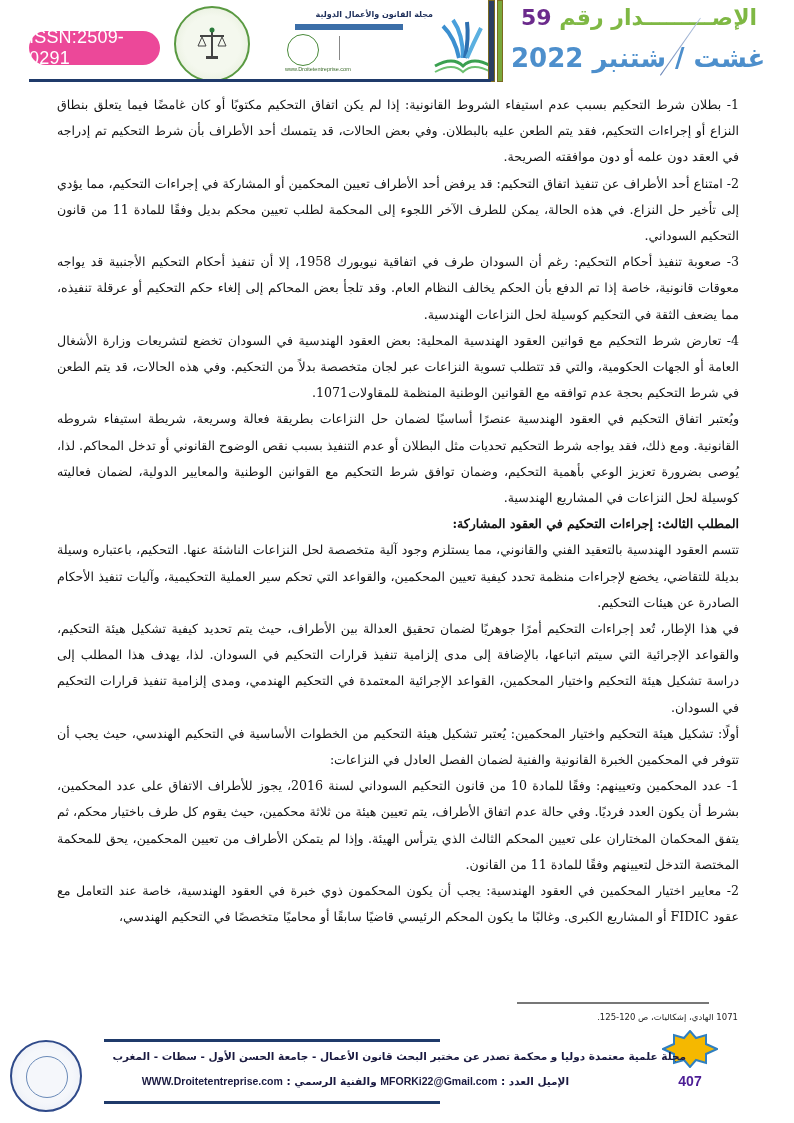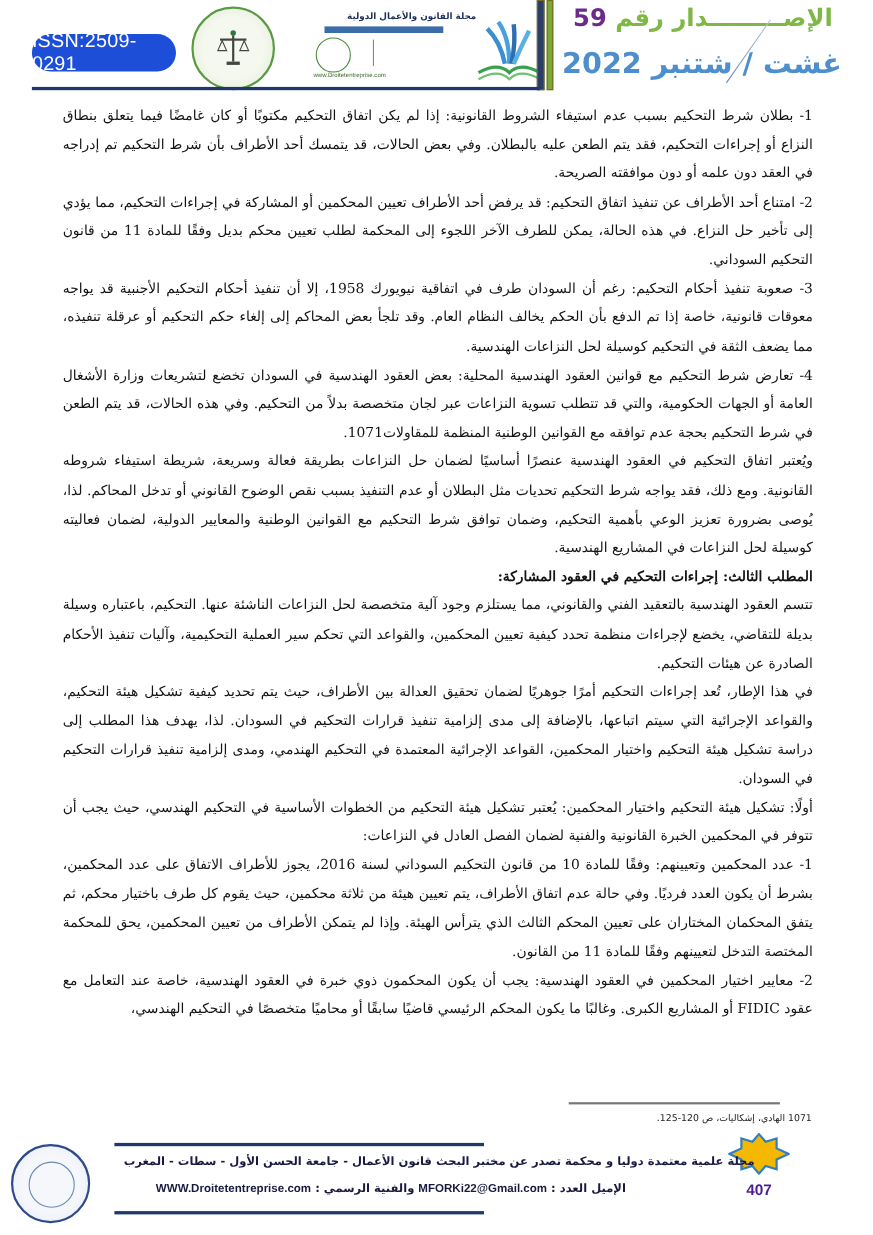--- a/index.html
+++ b/index.html
@@ -6,7 +6,7 @@
   body { width:794px; height:1123px; position:relative; overflow:hidden; font-family:"DejaVu Sans", sans-serif; color:#111; }
 
   
-  .issn { position:absolute; left:29px; top:31px; width:131px; height:34px; background:#1d4ed8; border-radius:17px; color:#fff; font-family:"Liberation Sans", sans-serif; font-size:18px; display:flex; align-items:center; justify-content:center; letter-spacing:0.2px; }
+  .issn { position:absolute; left:29px; top:31px; width:131px; height:34px; background:#ec4899; border-radius:17px; color:#fff; font-family:"Liberation Sans", sans-serif; font-size:18px; display:flex; align-items:center; justify-content:center; letter-spacing:0.2px; }
   .logo-lab { position:absolute; left:174px; top:6px; width:72px; height:72px; border-radius:50%; border:2px solid #5a9a42; background:radial-gradient(circle,#f4f8ee 55%,#dfe9d2 100%); display:flex; align-items:center; justify-content:center; }
   .logo-lab svg { width:40px; height:40px; }
   .logo-journal { position:absolute; left:283px; top:8px; width:210px; height:70px; }

